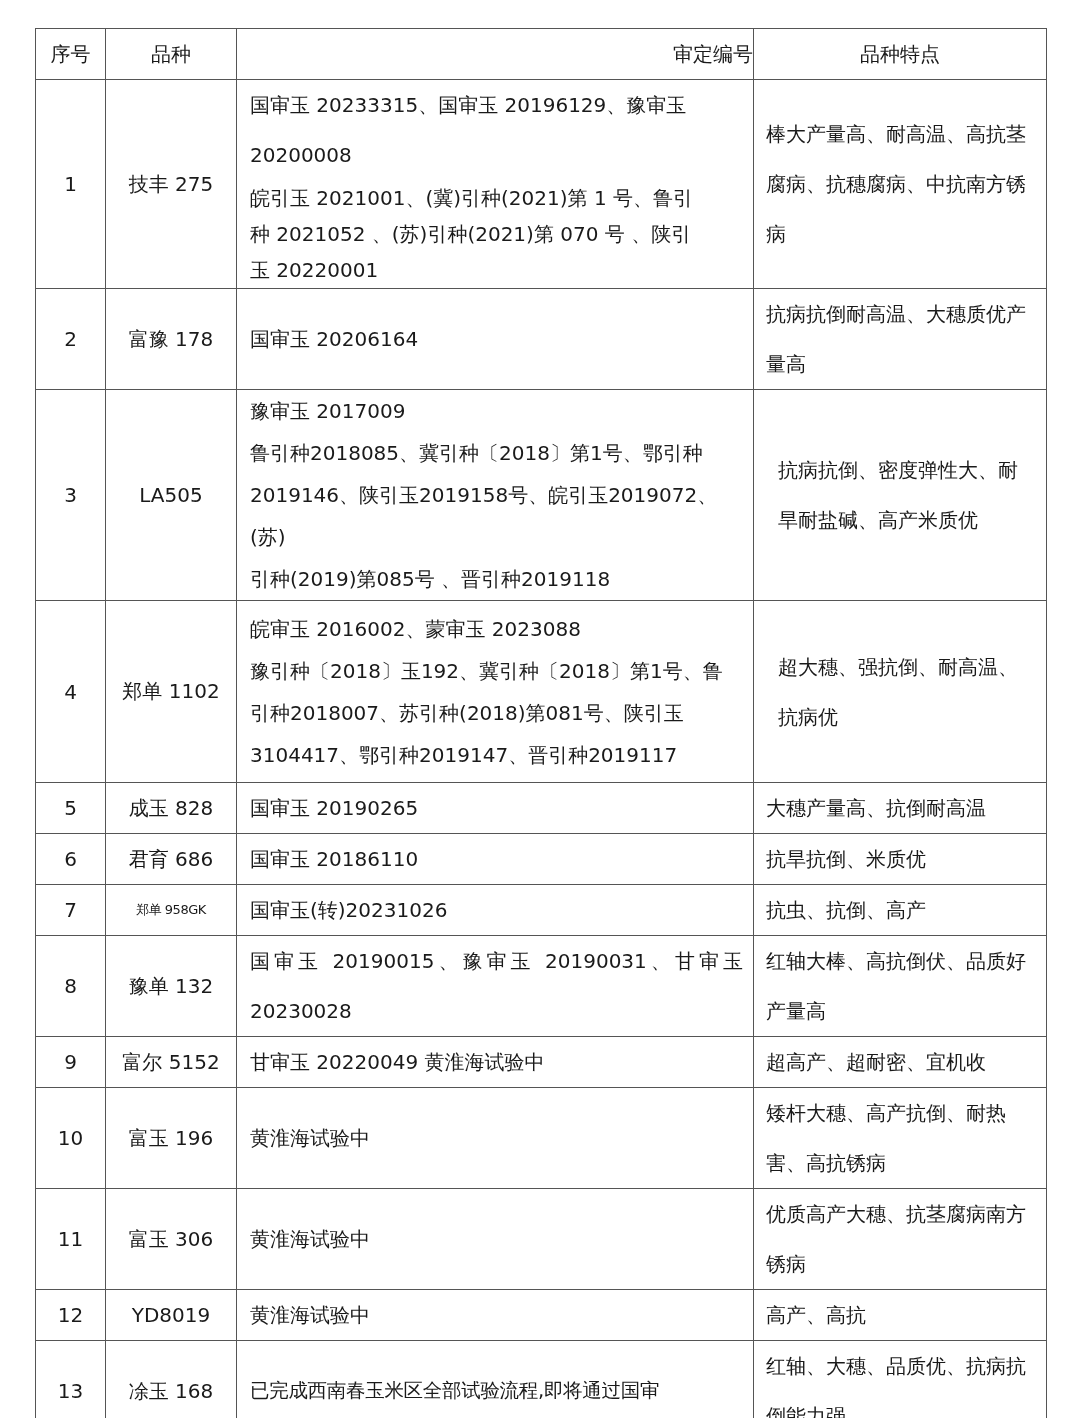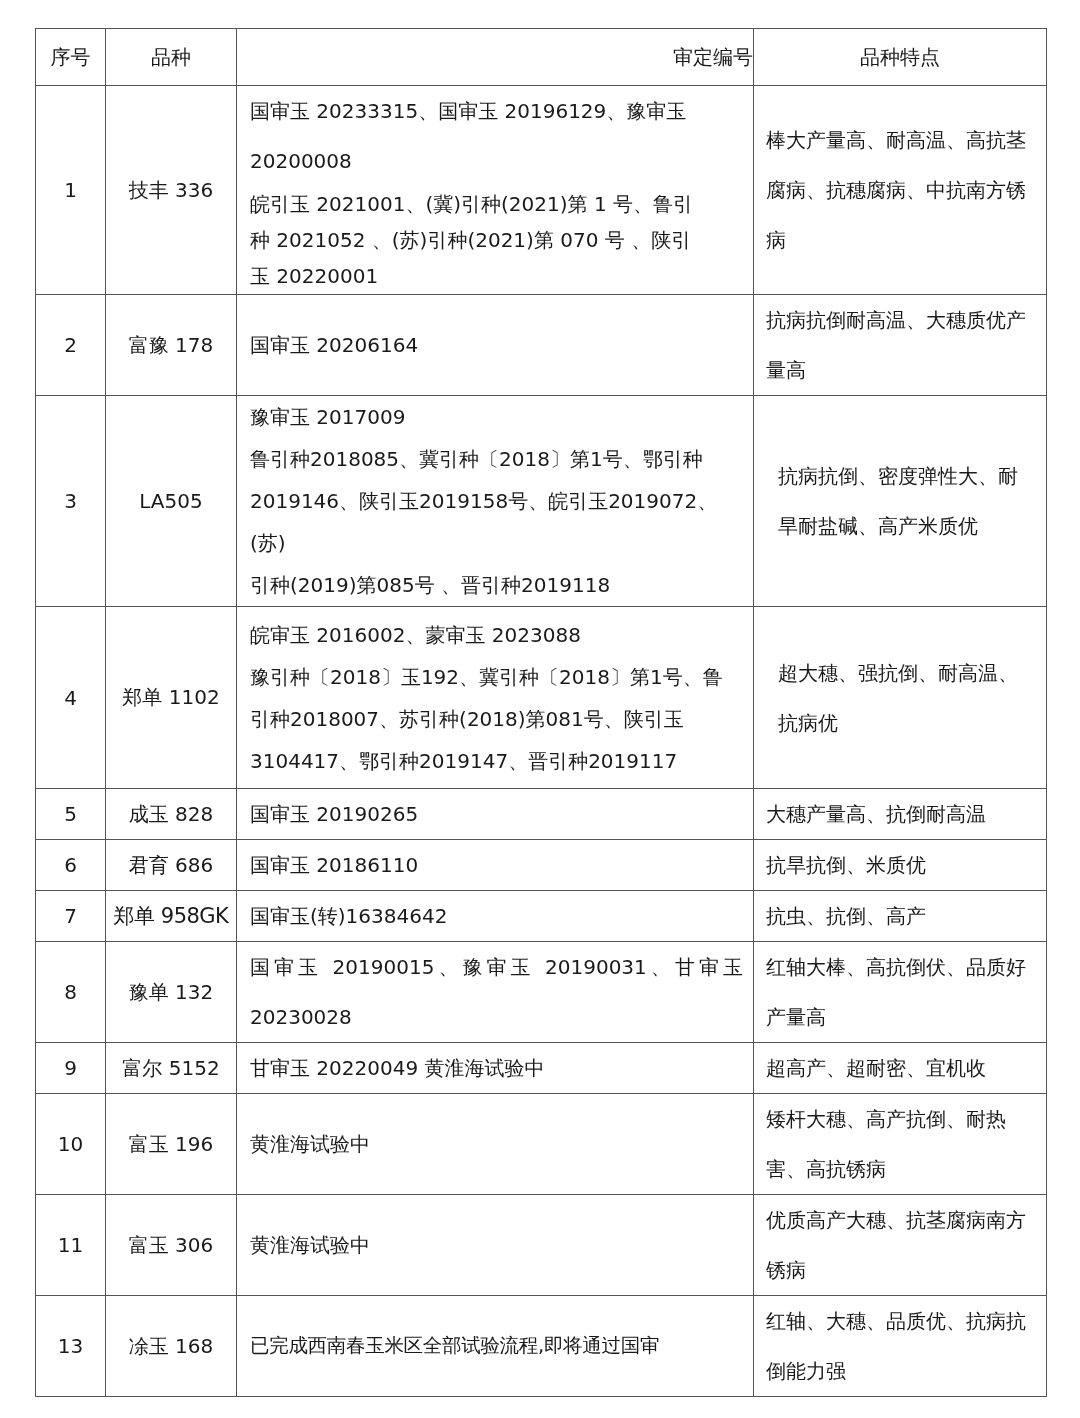--- a/index.html
+++ b/index.html
@@ -39,7 +39,7 @@
       <col class="c-feat">
   </colgroup>
   <thead>
-    <tr style="height:57px">
+    <tr style="height:51px">
       <th class="center">序号</th>
       <th class="center">品种</th>
       <th class="h-code">审定编号</th>

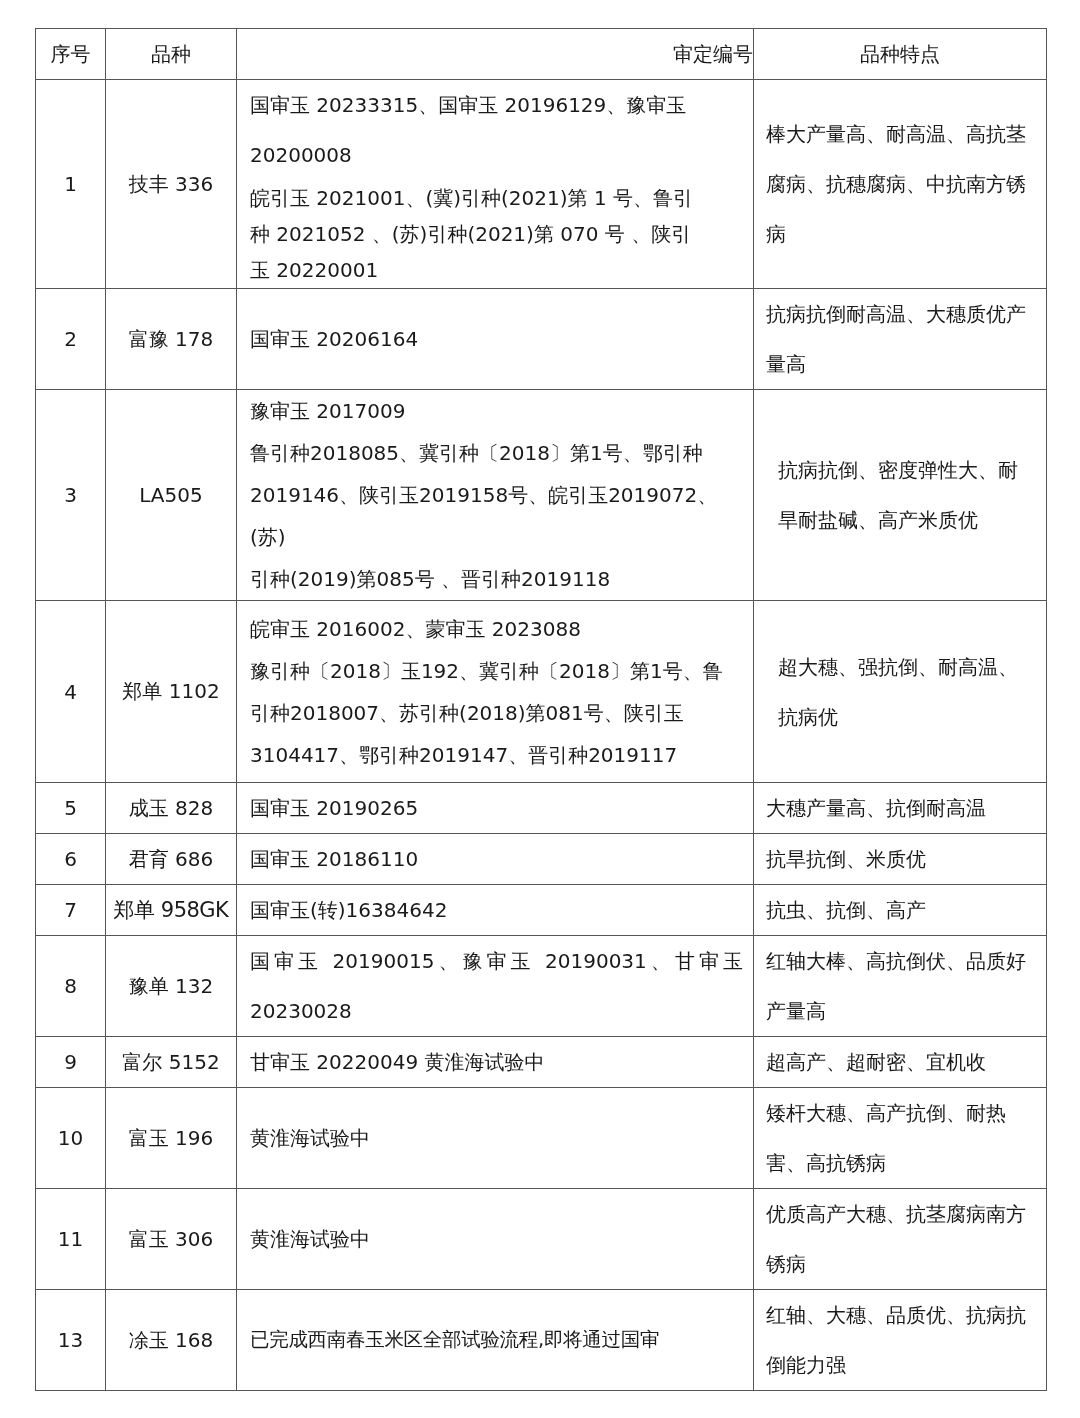--- a/index.html
+++ b/index.html
@@ -50,7 +50,7 @@
 
     <tr style="height:200px">
       <td class="center">1</td>
-      <td class="center">技丰 336</td>
+      <td class="center">技丰 275</td>
       <td class="code-cell">
         <span class="ln tall">国审玉 20233315、国审玉 20196129、豫审玉</span>
         <span class="ln tall">20200008</span>

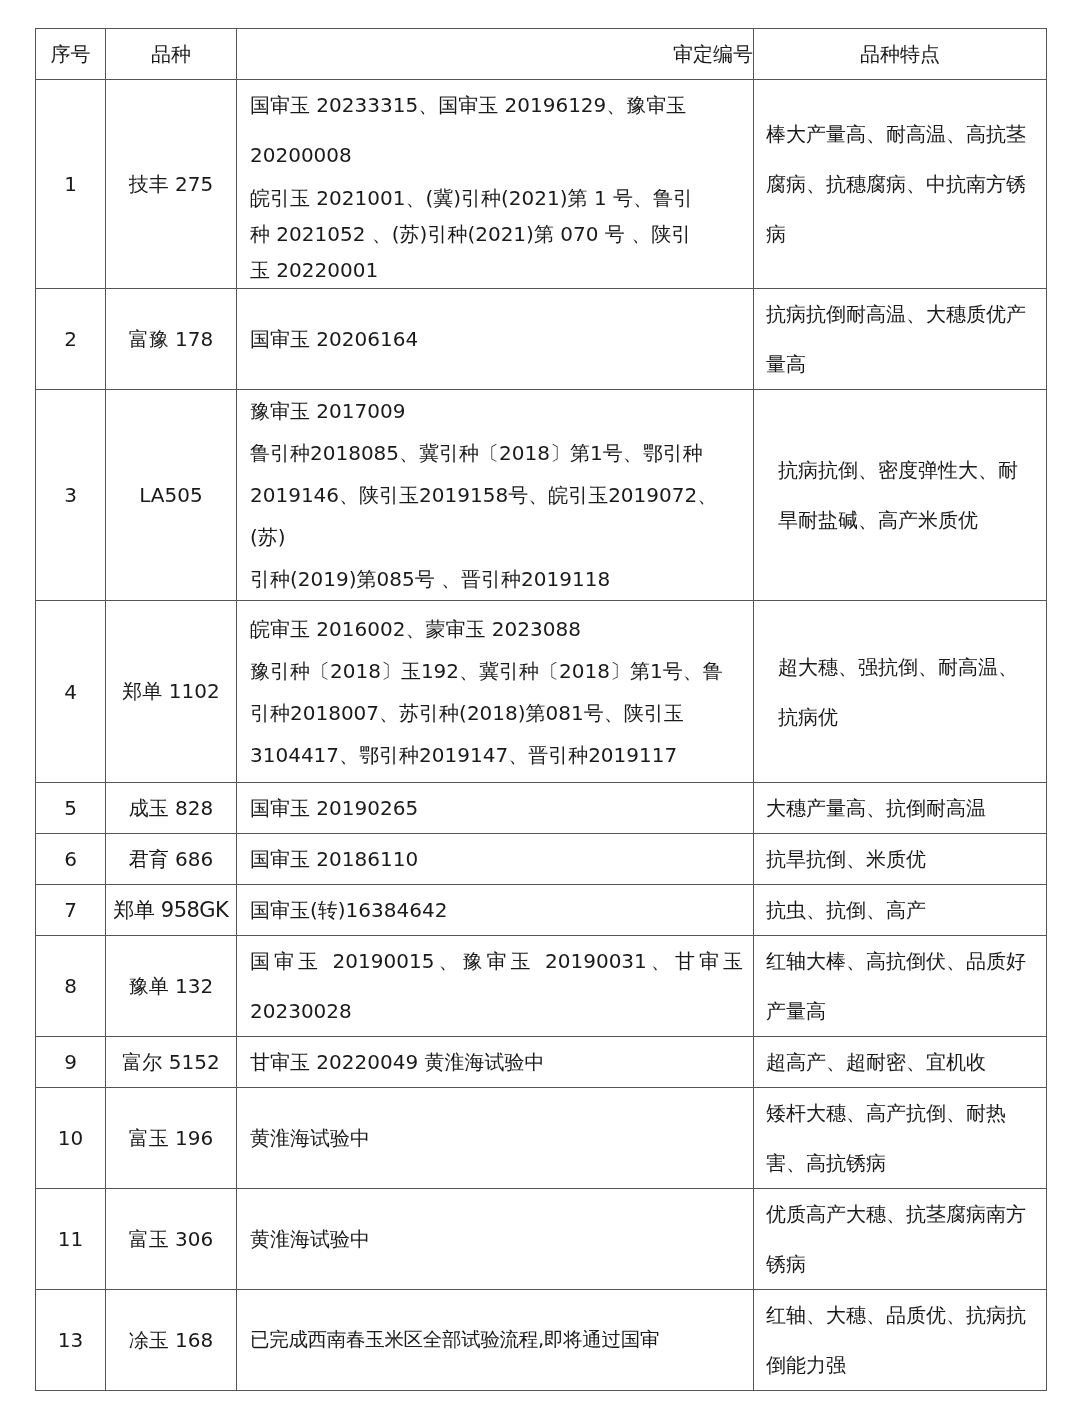--- a/index.html
+++ b/index.html
@@ -114,7 +114,7 @@
 
     <tr style="height:51px">
       <td class="center">7</td>
-      <td class="center" style="font-size:21px; letter-spacing:-0.5px">郑单 958GK</td>
+      <td class="center" style="font-size:13px; letter-spacing:-0.5px">郑单 958GK</td>
       <td class="code-cell">
         <span class="ln">国审玉(转)16384642</span>
       </td>

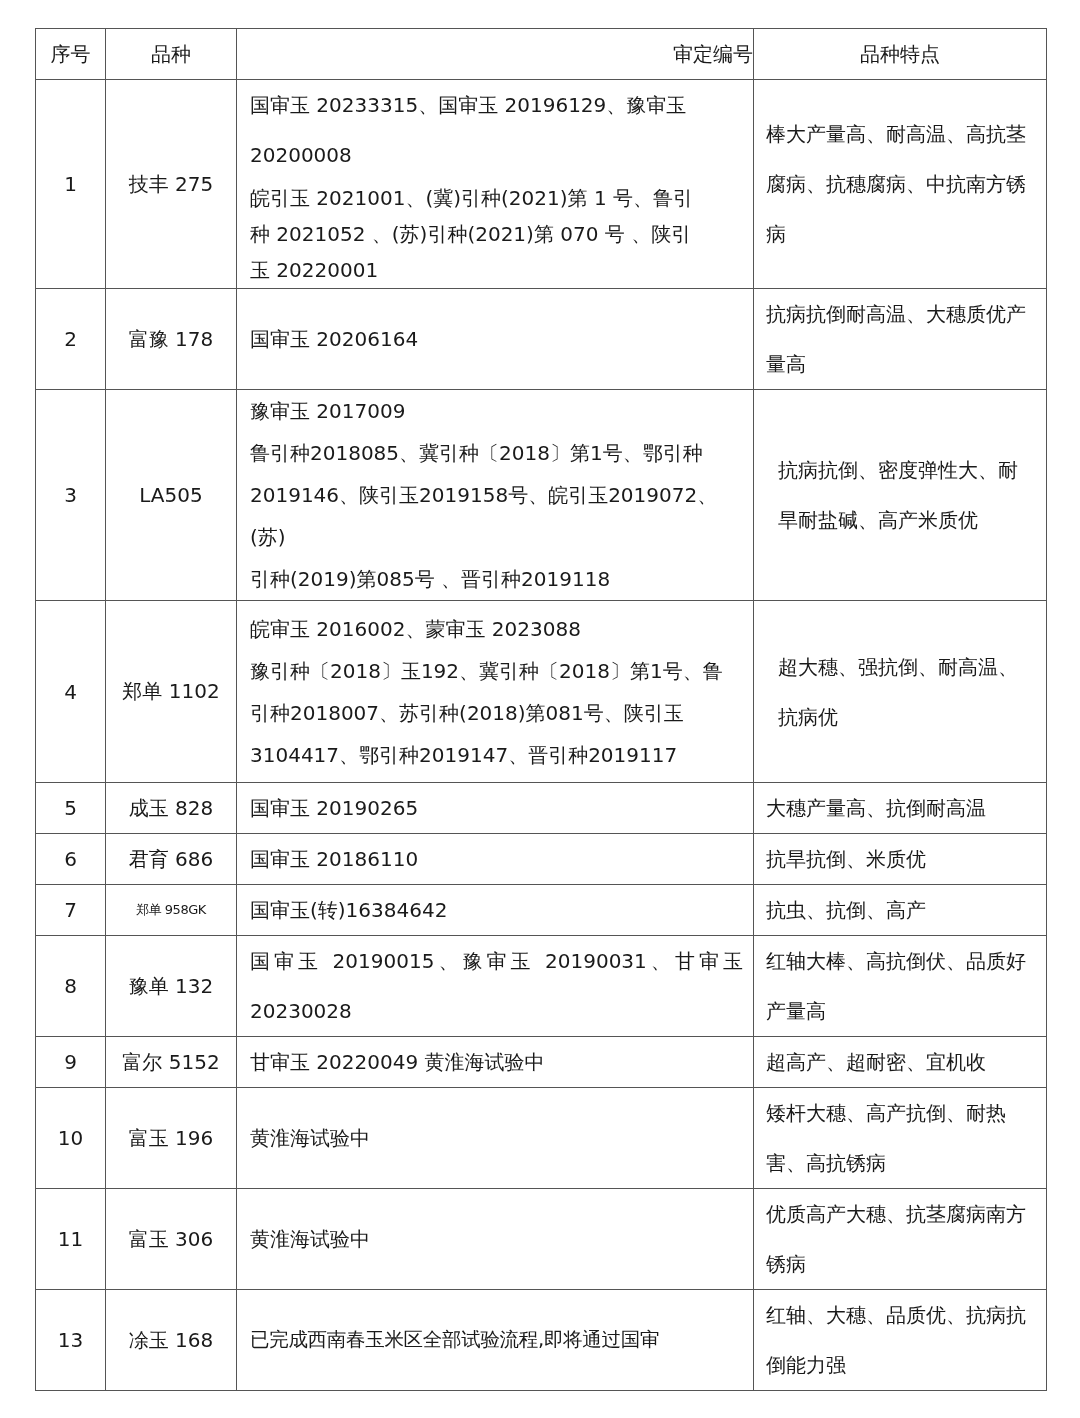--- a/index.html
+++ b/index.html
@@ -116,7 +116,7 @@
       <td class="center">7</td>
       <td class="center" style="font-size:13px; letter-spacing:-0.5px">郑单 958GK</td>
       <td class="code-cell">
-        <span class="ln">国审玉(转)16384642</span>
+        <span class="ln">国审玉(转)20231026</span>
       </td>
       <td class="feat-cell">抗虫、抗倒、高产</td>
     </tr>

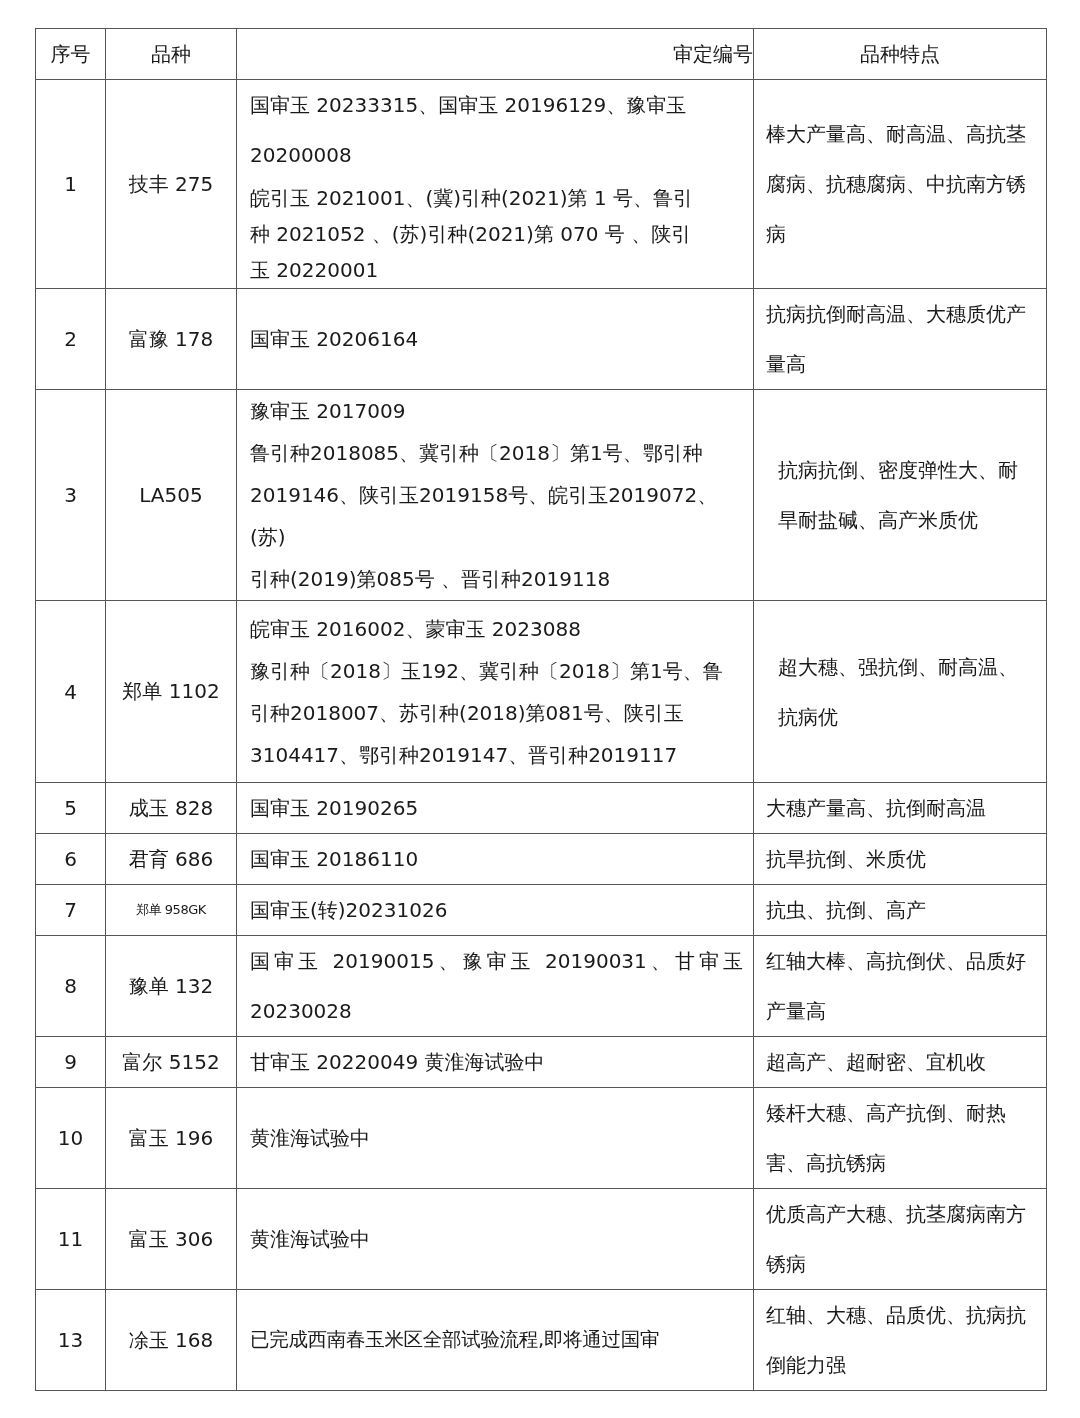--- a/index.html
+++ b/index.html
@@ -158,6 +158,14 @@
       <td class="feat-cell">优质高产大穗、抗茎腐病南方锈病</td>
     </tr>
 
+    <tr style="height:51px">
+      <td class="center">12</td>
+      <td class="center">YD8019</td>
+      <td class="code-cell">
+        <span class="ln">黄淮海试验中</span>
+      </td>
+      <td class="feat-cell">高产、高抗</td>
+    </tr>
 
     <tr style="height:100px">
       <td class="center">13</td>

